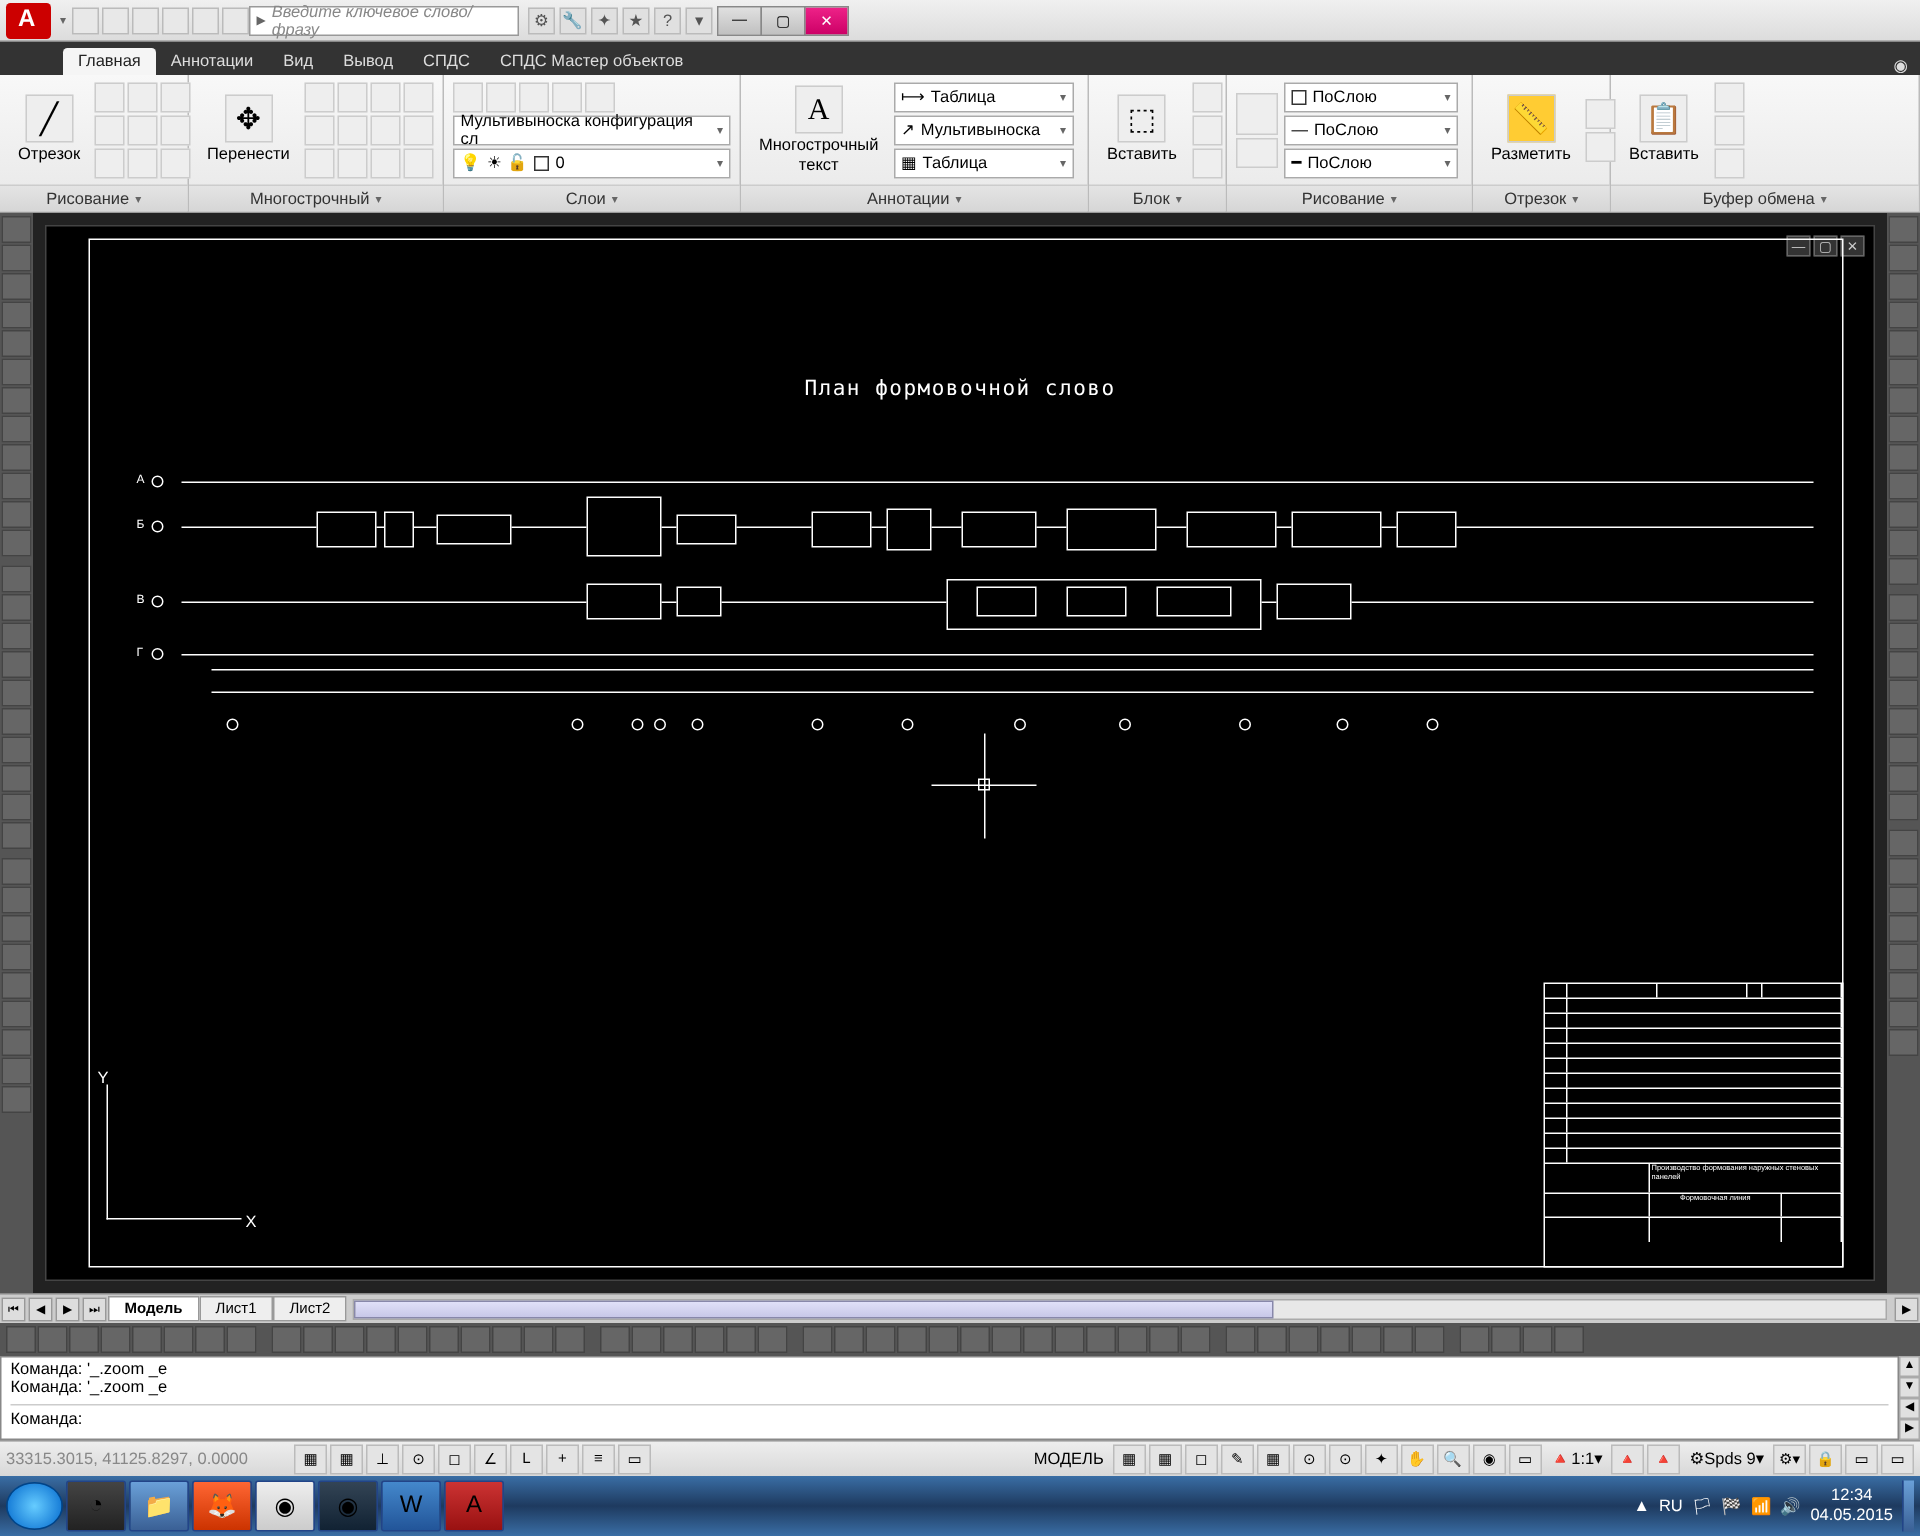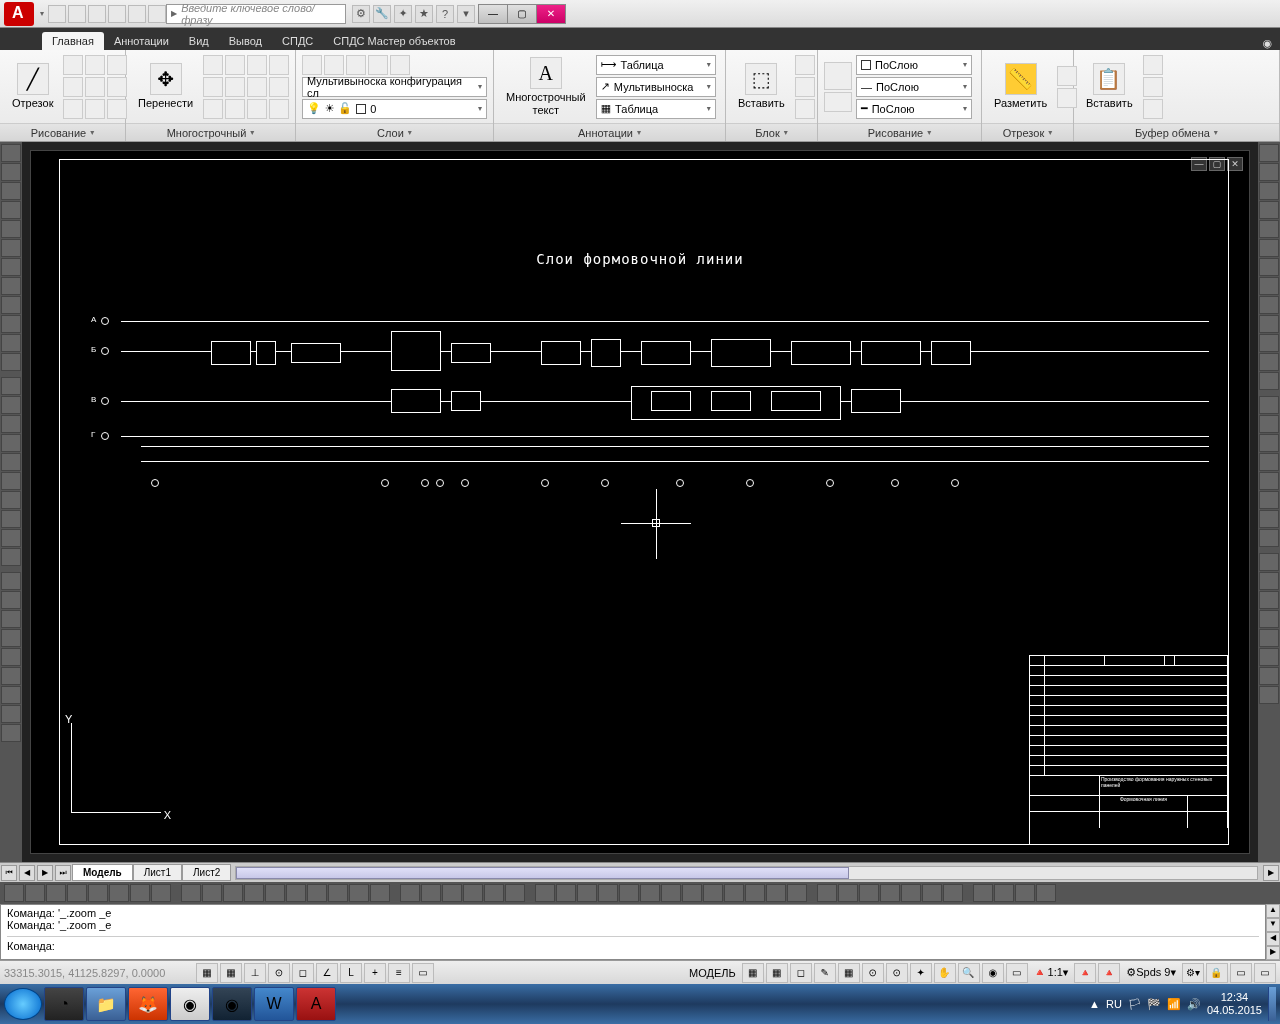--- a/index.html
+++ b/index.html
@@ -361,7 +361,7 @@
         <div>✕</div>
       </div>
       <div class="drawing-frame"></div>
-      <div class="drawing-title">Слои формовочной линии</div>
+      <div class="drawing-title">План формовочной слово</div>
       <div class="plan">
         <div class="plan-line hl" style="top:20px;"></div>
         <div class="plan-line hl" style="top:50px;"></div>

